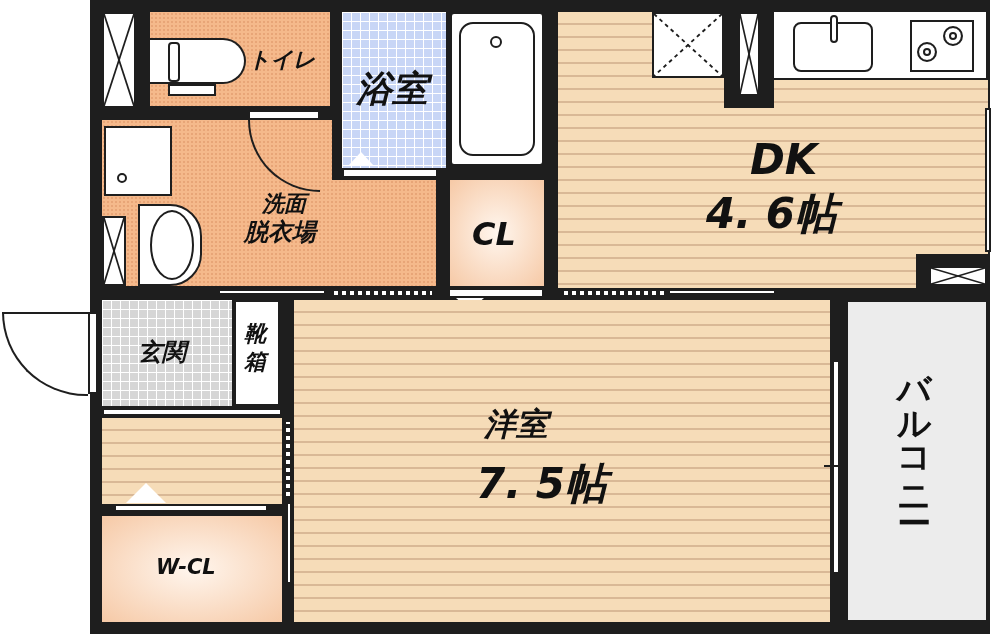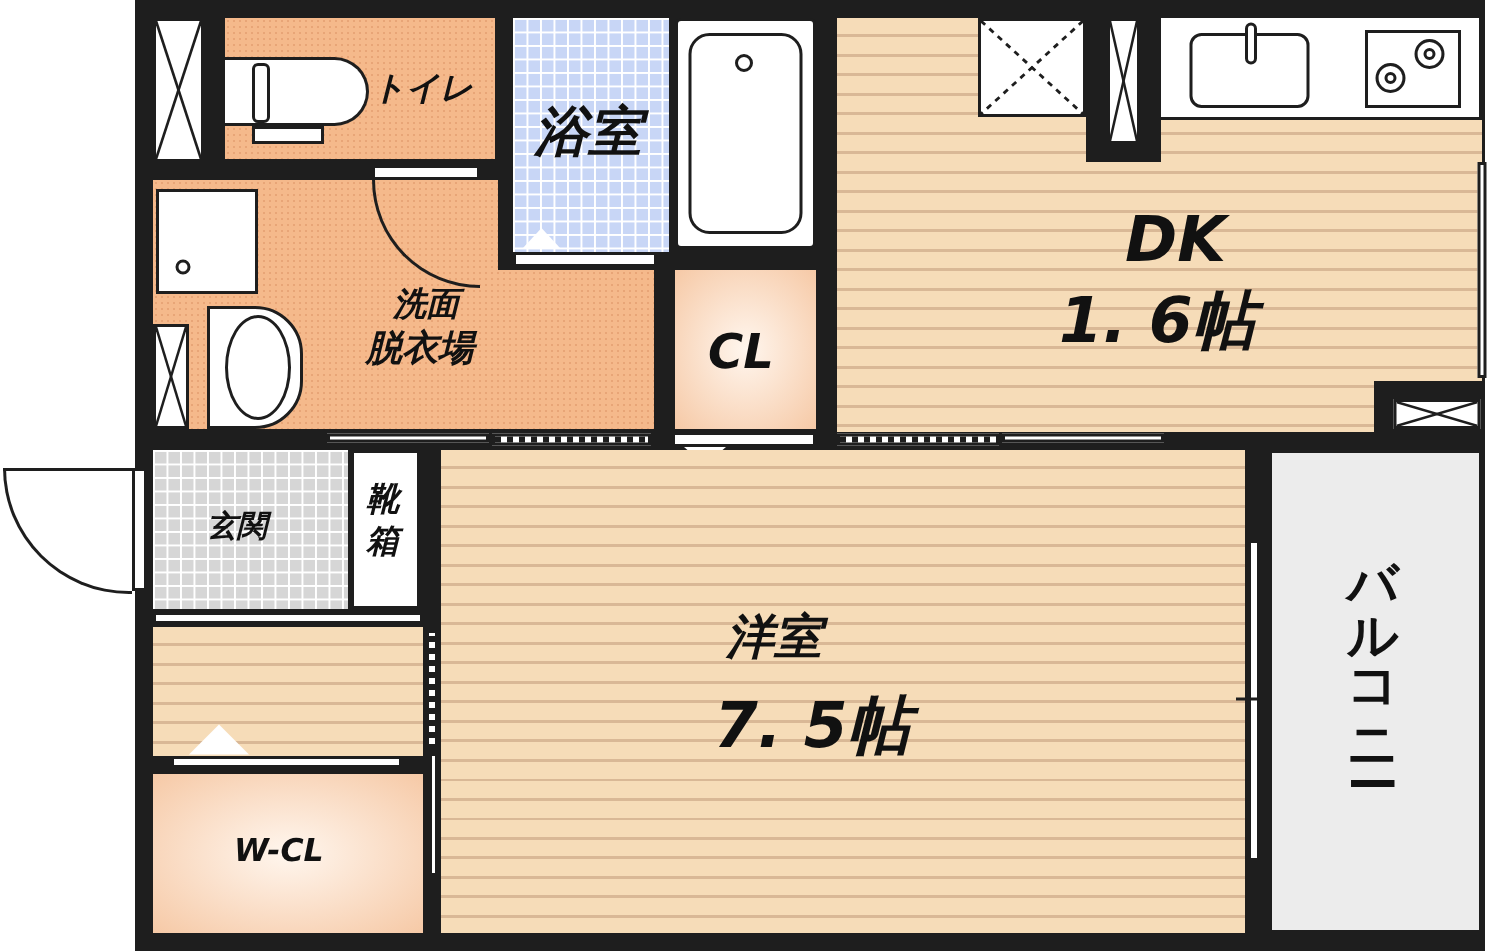--- a/index.html
+++ b/index.html
@@ -90,7 +90,7 @@
 <div class="abs fixture" style="left:917px;top:42px;width:20px;height:20px;border-radius:50%;box-shadow:inset 0 0 0 4px #fff,inset 0 0 0 6px #1e1e1e;"></div>
 <div class="abs fixture" style="left:943px;top:26px;width:20px;height:20px;border-radius:50%;box-shadow:inset 0 0 0 4px #fff,inset 0 0 0 6px #1e1e1e;"></div>
 <div class="label" style="left:750px;top:138px;font-size:42px;">DK</div>
-<div class="label" style="left:706px;top:192px;font-size:42px;">1. 6帖</div>
+<div class="label" style="left:706px;top:192px;font-size:42px;">4. 6帖</div>
 <div class="abs sash" style="left:985px;top:108px;width:6px;height:144px;"></div>
 <div class="abs wall" style="left:916px;top:254px;width:74px;height:36px;"></div>
 <div class="abs xbox" style="left:929px;top:266px;width:58px;height:20px;">

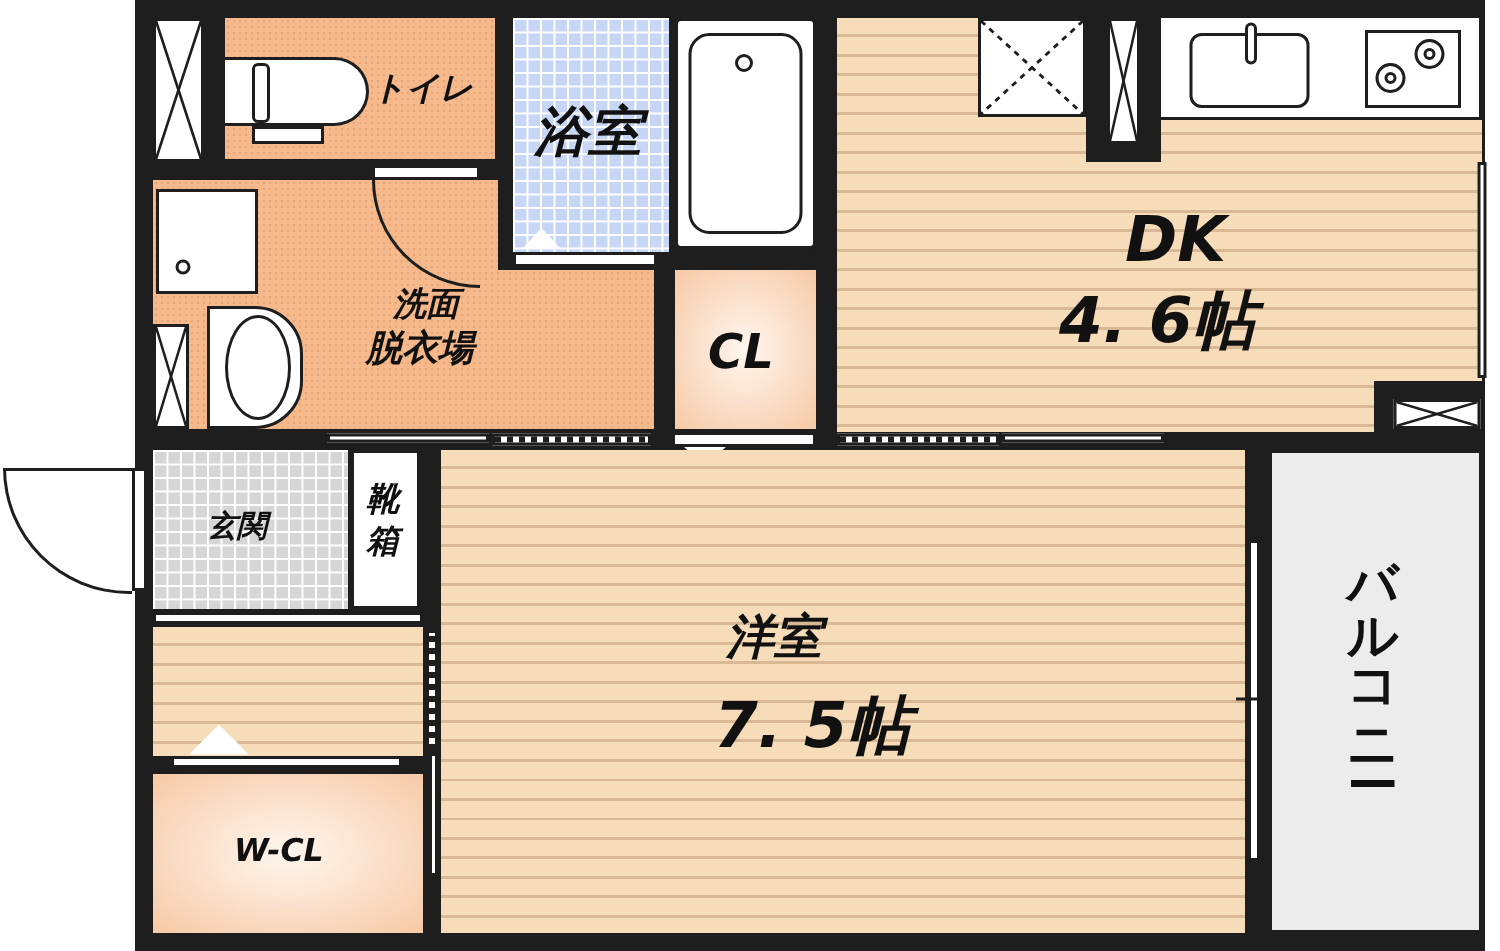--- a/index.html
+++ b/index.html
@@ -108,7 +108,7 @@
 <div class="abs sash" style="left:668px;top:289px;width:108px;height:6px;"></div>
 
 <div class="abs floor-gray" style="left:102px;top:300px;width:130px;height:106px;"></div>
-<div class="label" style="left:138px;top:340px;font-size:20px;">玄関</div>
+<div class="label" style="left:138px;top:340px;font-size:24px;">玄関</div>
 <div class="abs" style="left:234px;top:300px;width:46px;height:106px;background:#fff;border:2px solid #1e1e1e;"></div>
 <div class="label" style="left:244px;top:322px;font-size:22px;">靴</div>
 <div class="label" style="left:244px;top:350px;font-size:22px;">箱</div>

